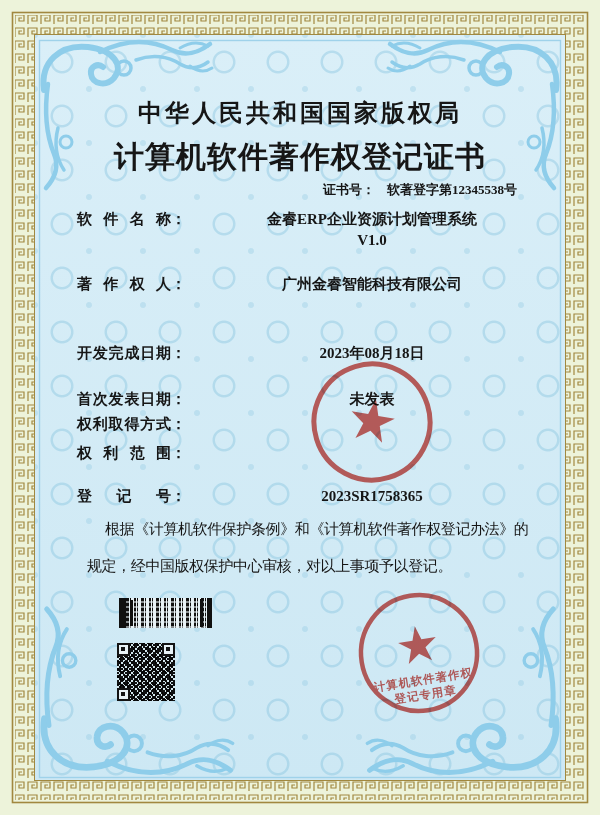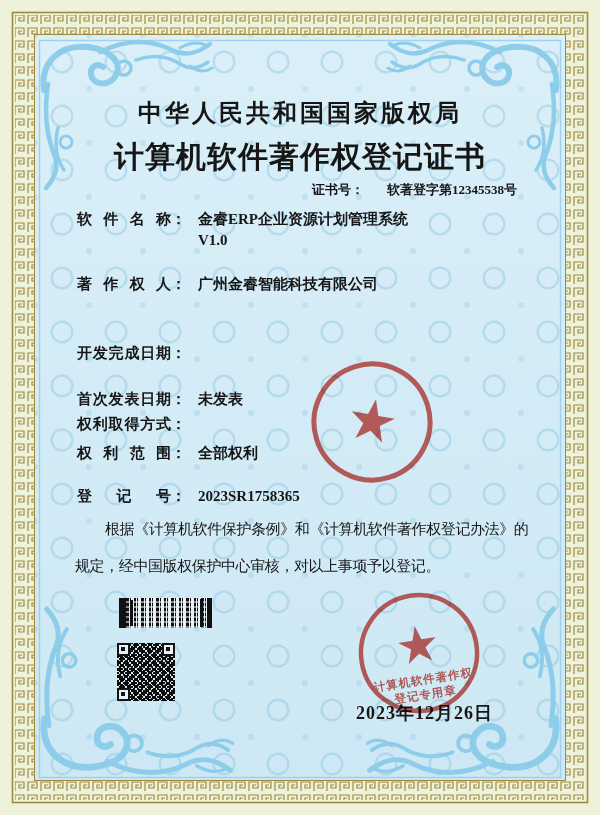--- a/index.html
+++ b/index.html
@@ -31,7 +31,7 @@
   .certno{
     position:absolute;top:181px;right:83px;font-size:13px;font-weight:bold;
   }
-  .certno .num{margin-left:23px;}
+  .certno .num{margin-left:12px;}
   .frow{position:absolute;left:77px;display:flex;align-items:flex-start;font-size:15px;font-weight:bold;line-height:21px;}
   .flabel{display:inline-block;width:94px;text-align:justify;text-align-last:justify;}
   .fcolon{display:inline-block;}

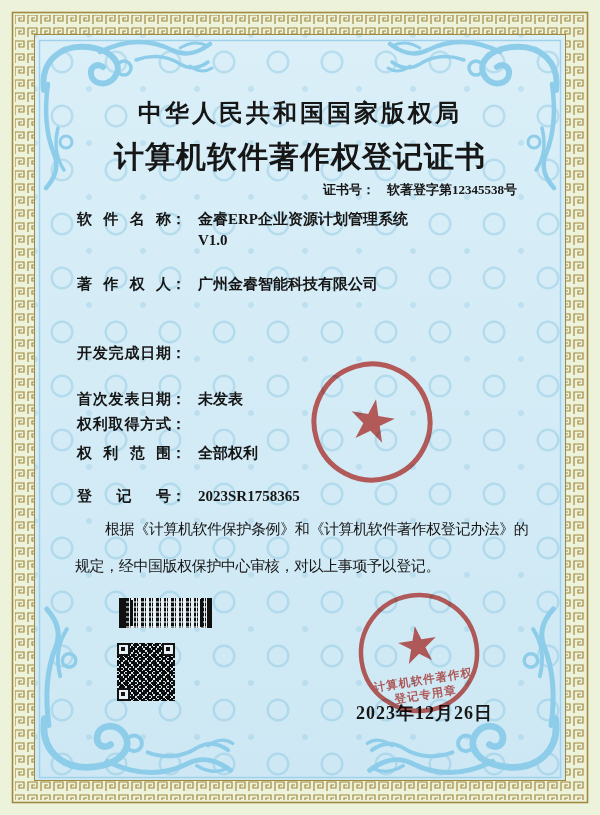--- a/index.html
+++ b/index.html
@@ -35,7 +35,7 @@
   .frow{position:absolute;left:77px;display:flex;align-items:flex-start;font-size:15px;font-weight:bold;line-height:21px;}
   .flabel{display:inline-block;width:94px;text-align:justify;text-align-last:justify;}
   .fcolon{display:inline-block;}
-  .fvalue{margin-left:12px;width:330px;}
+  .fvalue{margin-left:21px;width:330px;text-align:center;}
   .r1{top:209px}.r2{top:274px}.r3{top:343px}.r4{top:389px}.r5{top:414px}.r6{top:443px}.r7{top:486px}
   .statement{position:absolute;left:75px;width:462px;font-size:15px;font-weight:400;line-height:22px;letter-spacing:-0.4px;}
   .s1{top:518px;text-indent:2em;}

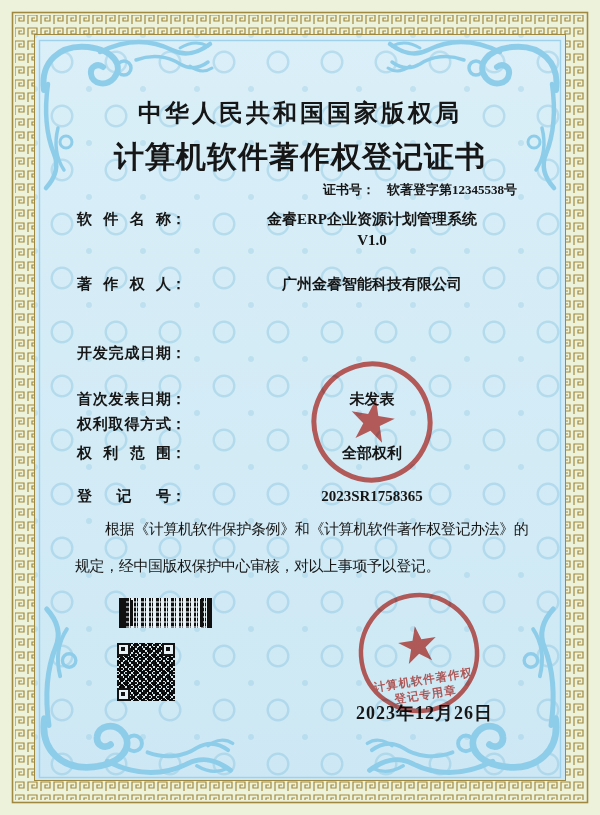--- a/index.html
+++ b/index.html
@@ -128,6 +128,7 @@
   <div class="frow r3">
     <span class="flabel">开发完成日期</span>
       <span class="fcolon">：</span>
+    <span class="fvalue">2023年08月18日</span>
   </div>
   <div class="frow r4">
     <span class="flabel">首次发表日期</span>

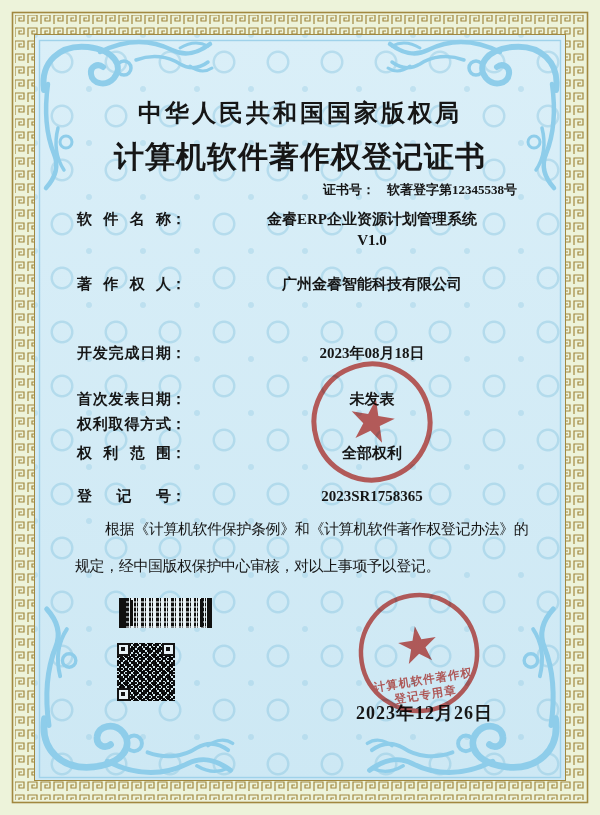--- a/index.html
+++ b/index.html
@@ -142,7 +142,6 @@
   <div class="frow r6">
     <span class="flabel">权利范围</span>
       <span class="fcolon">：</span>
-    <span class="fvalue">全部权利</span>
   </div>
   <div class="frow r7">
     <span class="flabel">登记号</span>

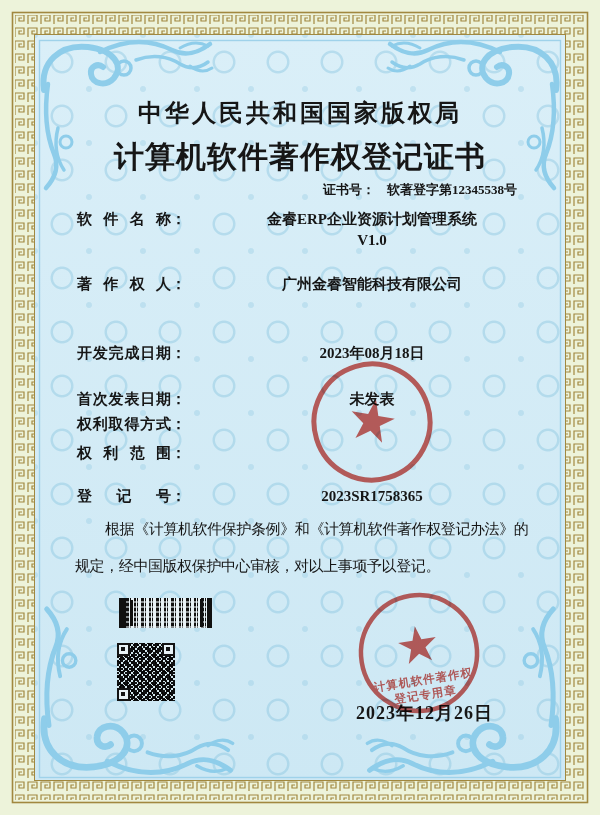--- a/index.html
+++ b/index.html
@@ -39,7 +39,7 @@
   .r1{top:209px}.r2{top:274px}.r3{top:343px}.r4{top:389px}.r5{top:414px}.r6{top:443px}.r7{top:486px}
   .statement{position:absolute;left:75px;width:462px;font-size:15px;font-weight:400;line-height:22px;letter-spacing:-0.4px;}
   .s1{top:518px;text-indent:2em;}
-  .s2{top:555px;}
+  .s2{top:555px;margin-left:12px;}
   .barcode{
     position:absolute;left:119px;top:598px;width:93px;height:30px;z-index:3;
     background-image:

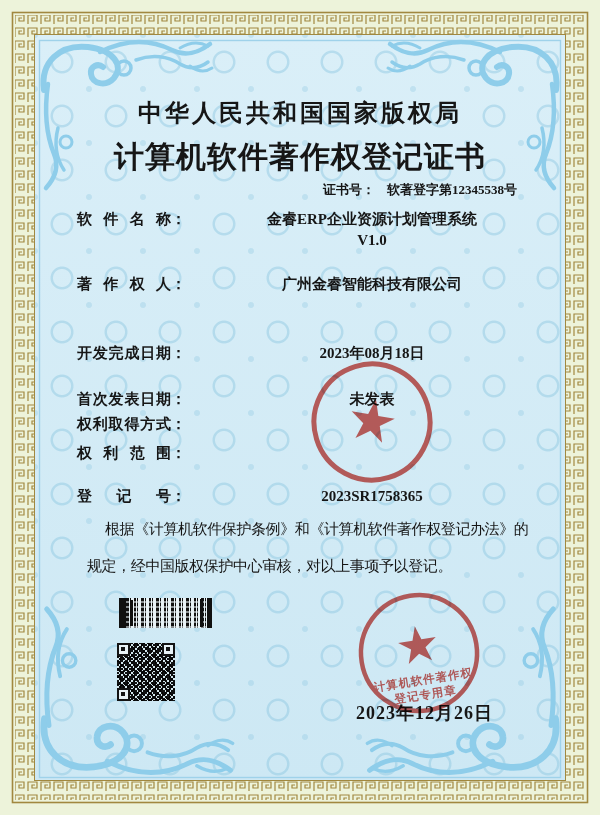--- a/index.html
+++ b/index.html
@@ -165,7 +165,6 @@
       </span>
   </div>
 
-  <div class="issue-date">2023年12月26日</div>
 </div>
 
 <svg class="seal" style="left:307px;top:357px" width="130" height="130" viewBox="-65 -65 130 130">

